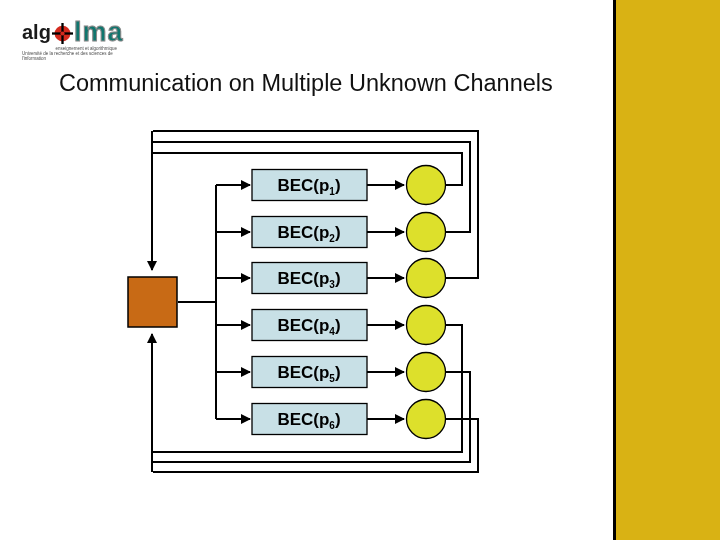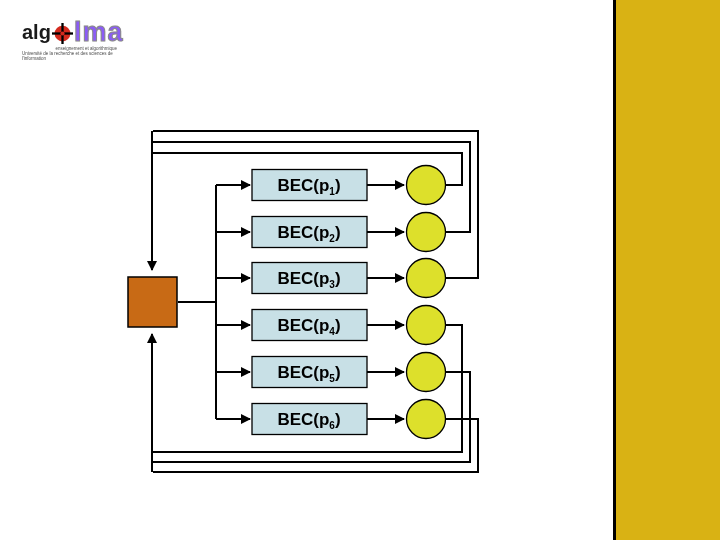--- a/index.html
+++ b/index.html
@@ -19,7 +19,7 @@
   .logo-target{width:21px;height:21px;margin:2px 1px 0 1px;}
   .logo-outline{
     font-size:27px;font-weight:bold;letter-spacing:1px;line-height:26px;
-    color:#8b5cf6;-webkit-text-stroke:1px #8a8a8a;text-shadow:0 0 1px #999;
+    color:#0f766e;-webkit-text-stroke:1px #8a8a8a;text-shadow:0 0 1px #999;
   }
   .tagline{color:#4a4a4a;font-size:4.5px;line-height:5px;filter:blur(.2px);}
   .tagline .t1{display:block;text-align:right;width:95px;}

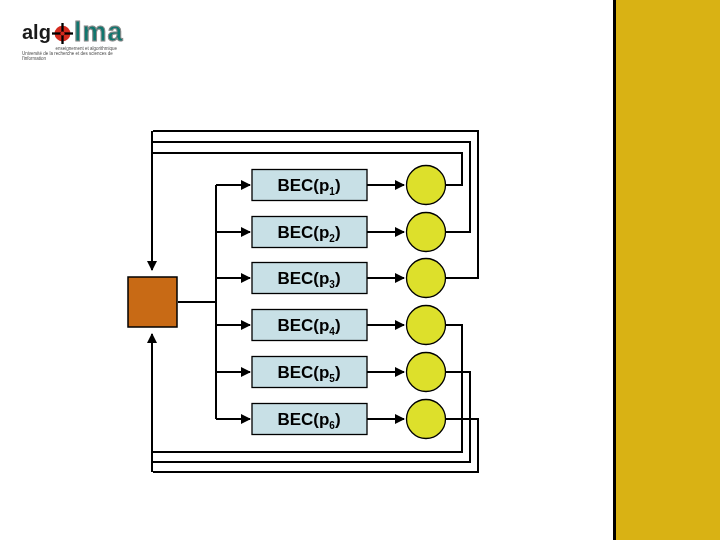--- a/index.html
+++ b/index.html
@@ -57,6 +57,7 @@
     </div>
   </div>
 
+  <h1 class="title">Communication on Multiple Unknown Channels</h1>
 
   <svg class="diagram-svg" viewBox="0 0 720 540">
     <defs>

